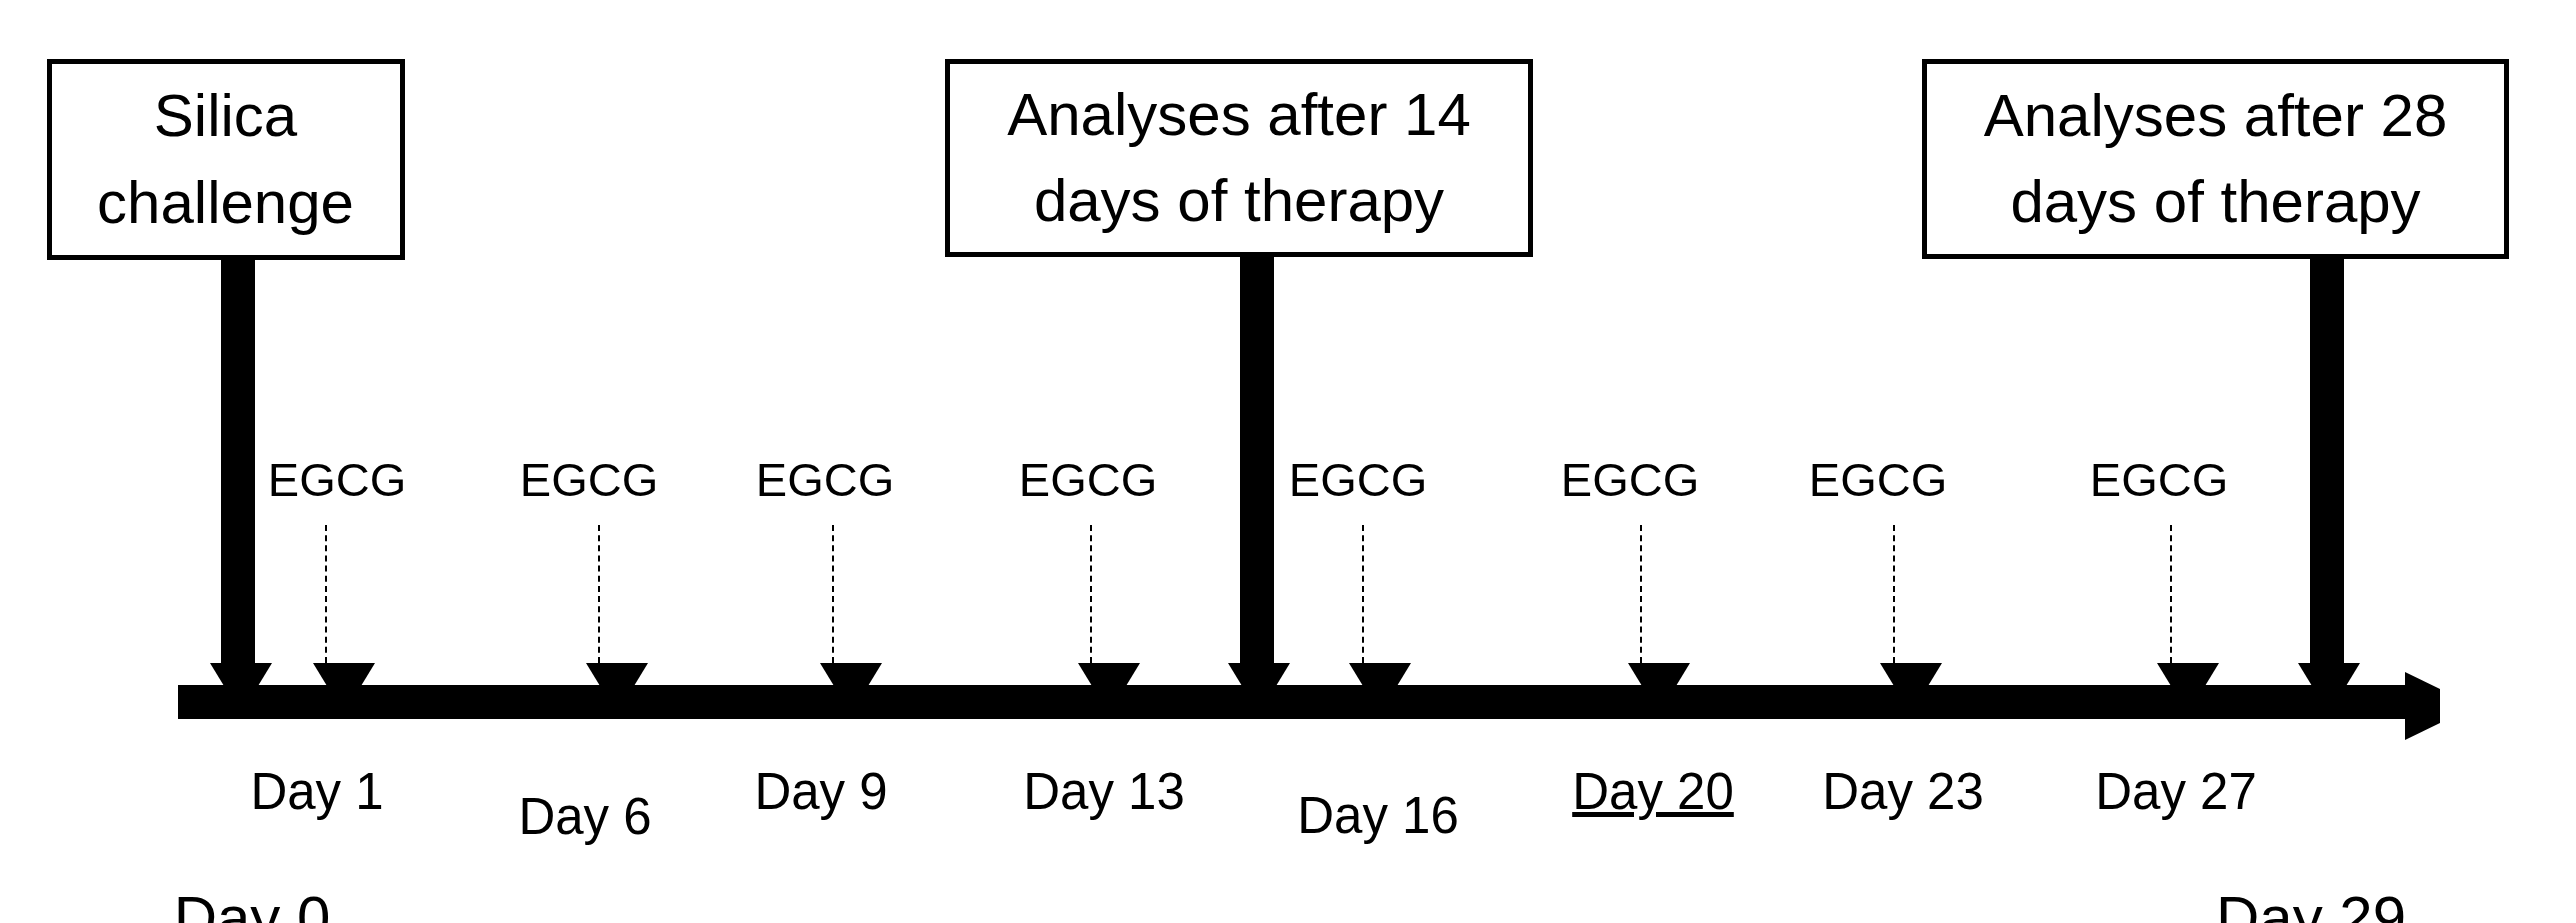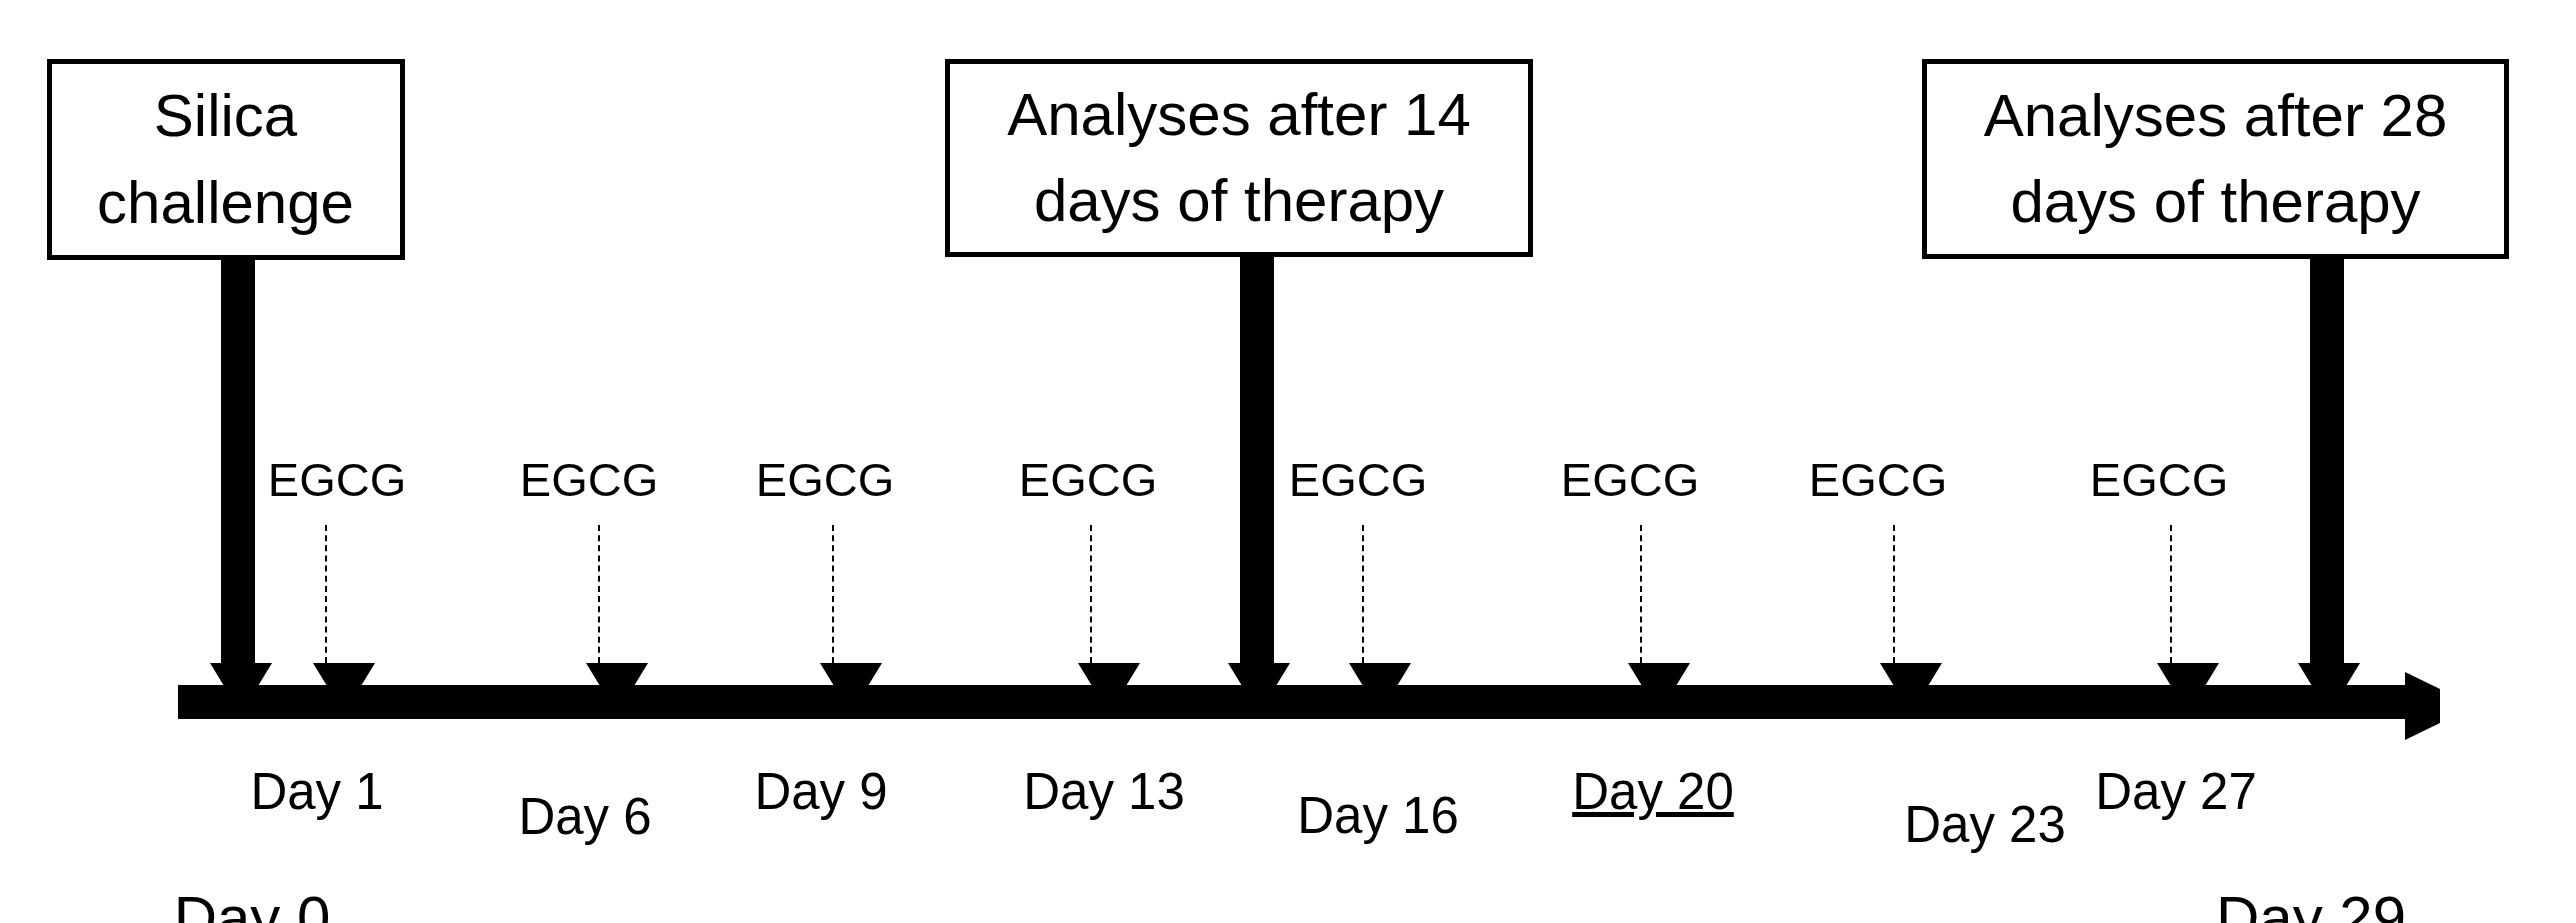--- a/index.html
+++ b/index.html
@@ -117,7 +117,7 @@
     <div class="egcg-label" style="left:1844px; top:401px;">EGCG</div>
     <div class="dashline" style="left:1859px; top:491px; height:138px;"></div>
     <div class="arrowhead-down" style="left:1846px; top:629px;"></div>
-    <div class="tick-label" style="left:1951px; top:711px;margin-top:33px;">Day 23</div>
+    <div class="tick-label" style="left:1869px; top:711px;">Day 23</div>
   </div>
 
   <div class="group">

